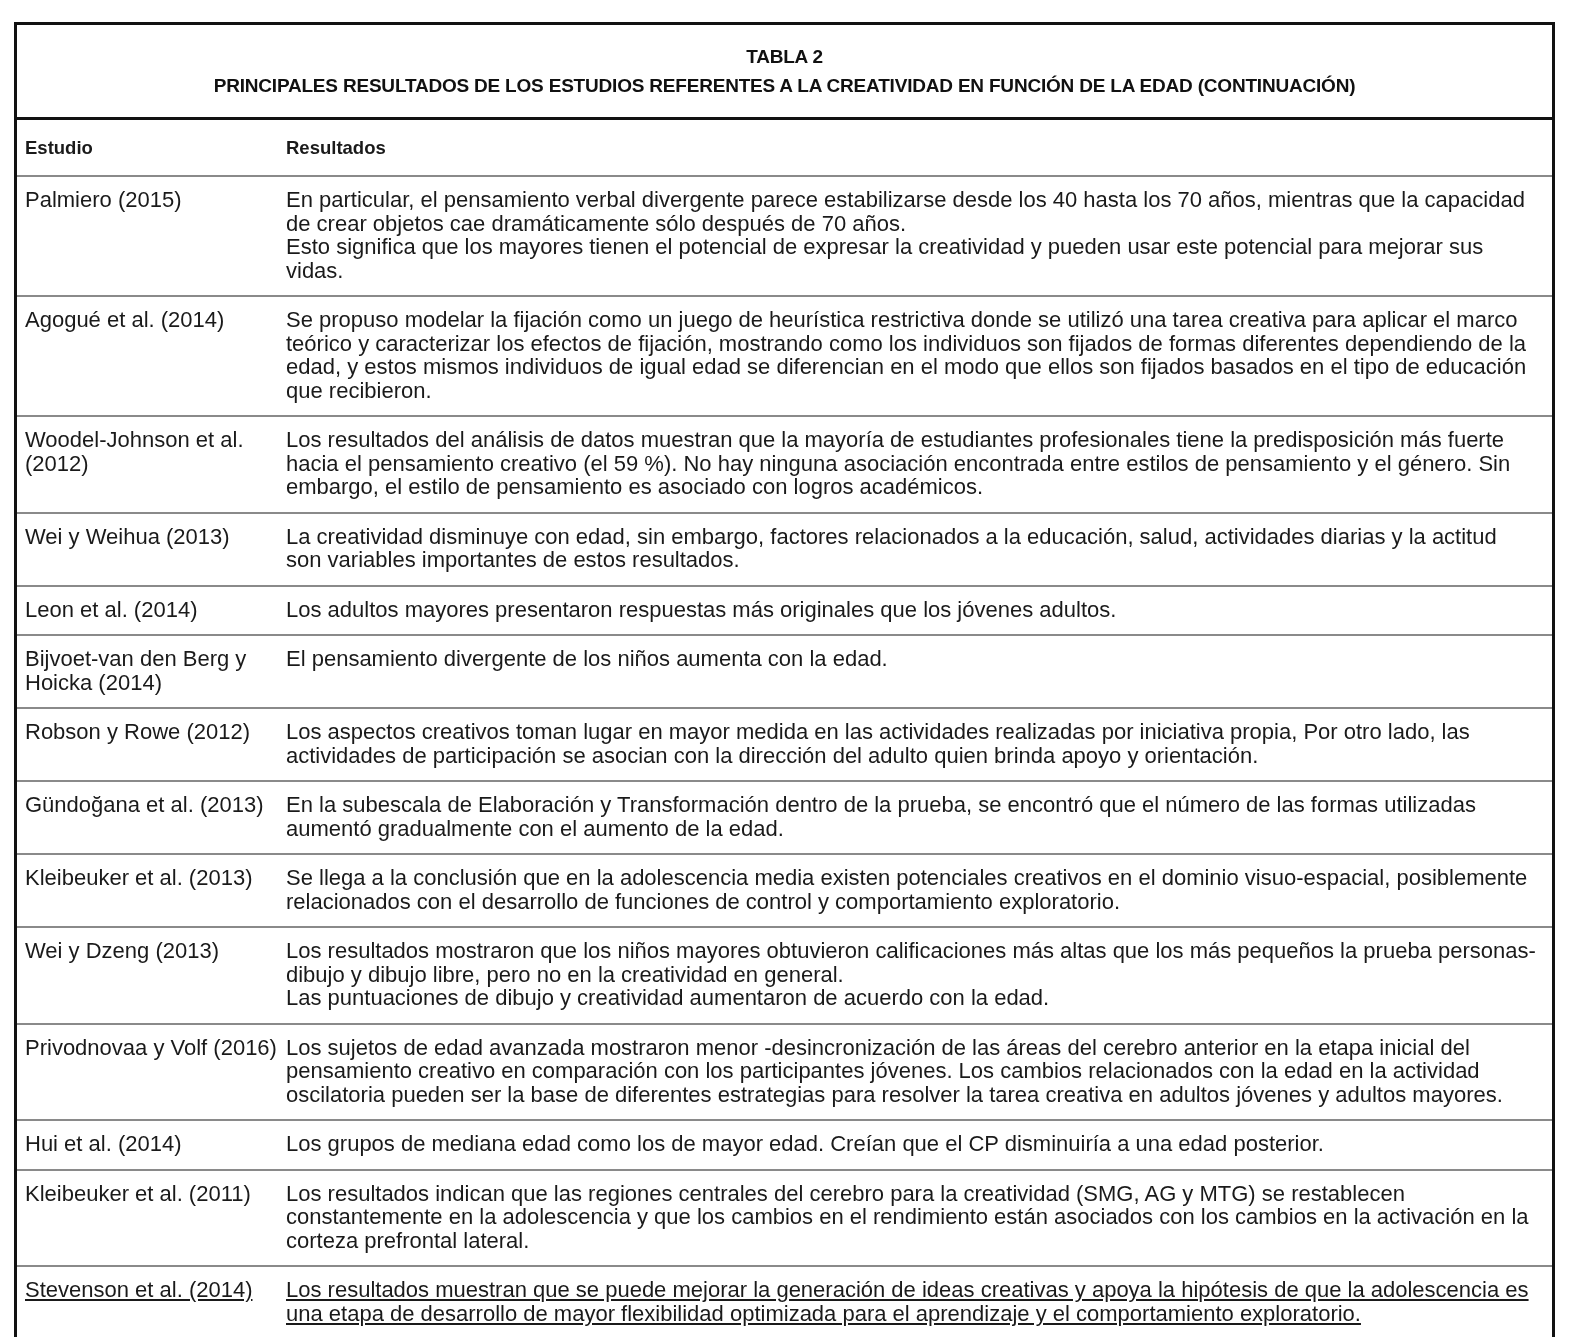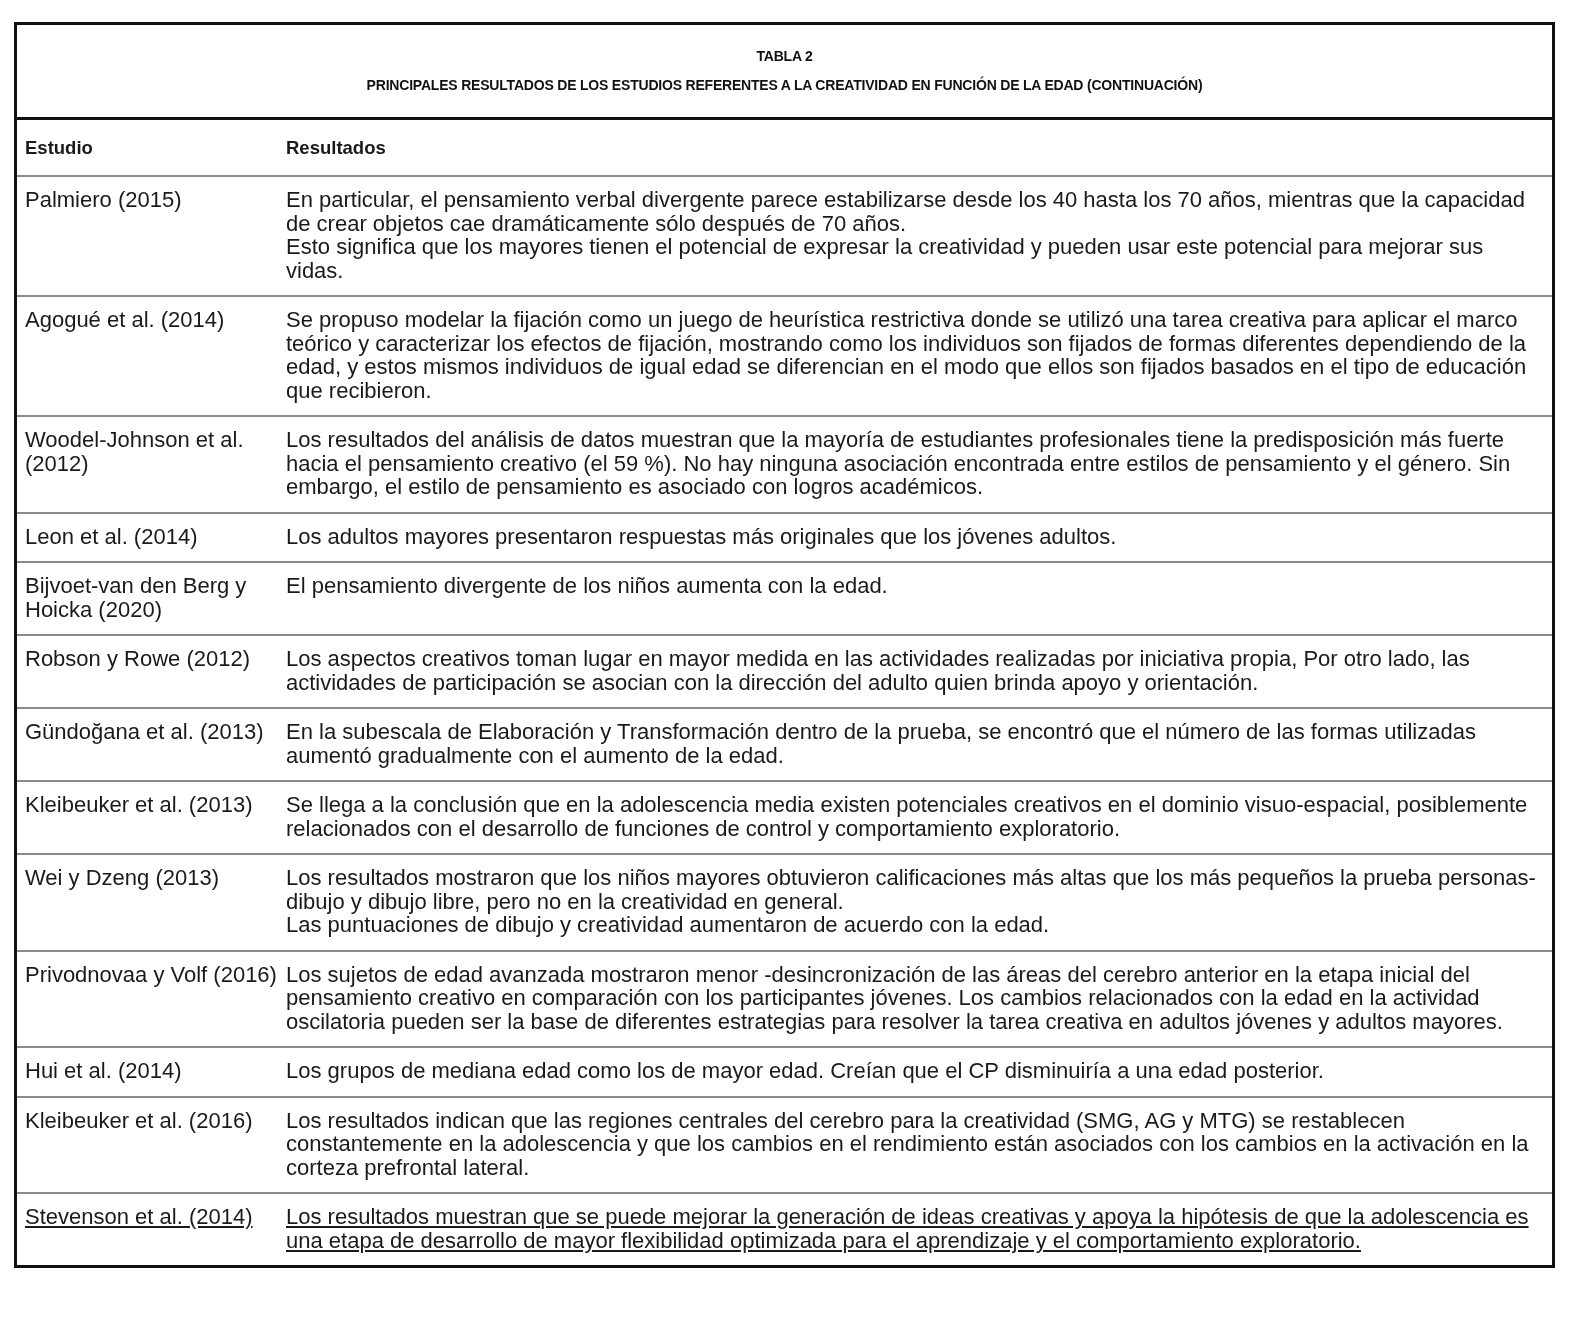--- a/index.html
+++ b/index.html
@@ -33,7 +33,7 @@
     }
     .title-line {
       font-weight: bold;
-      font-size: 14px;
+      font-size: 19px;
       line-height: 29px;
       letter-spacing: -0.2px;
       color: #111111;

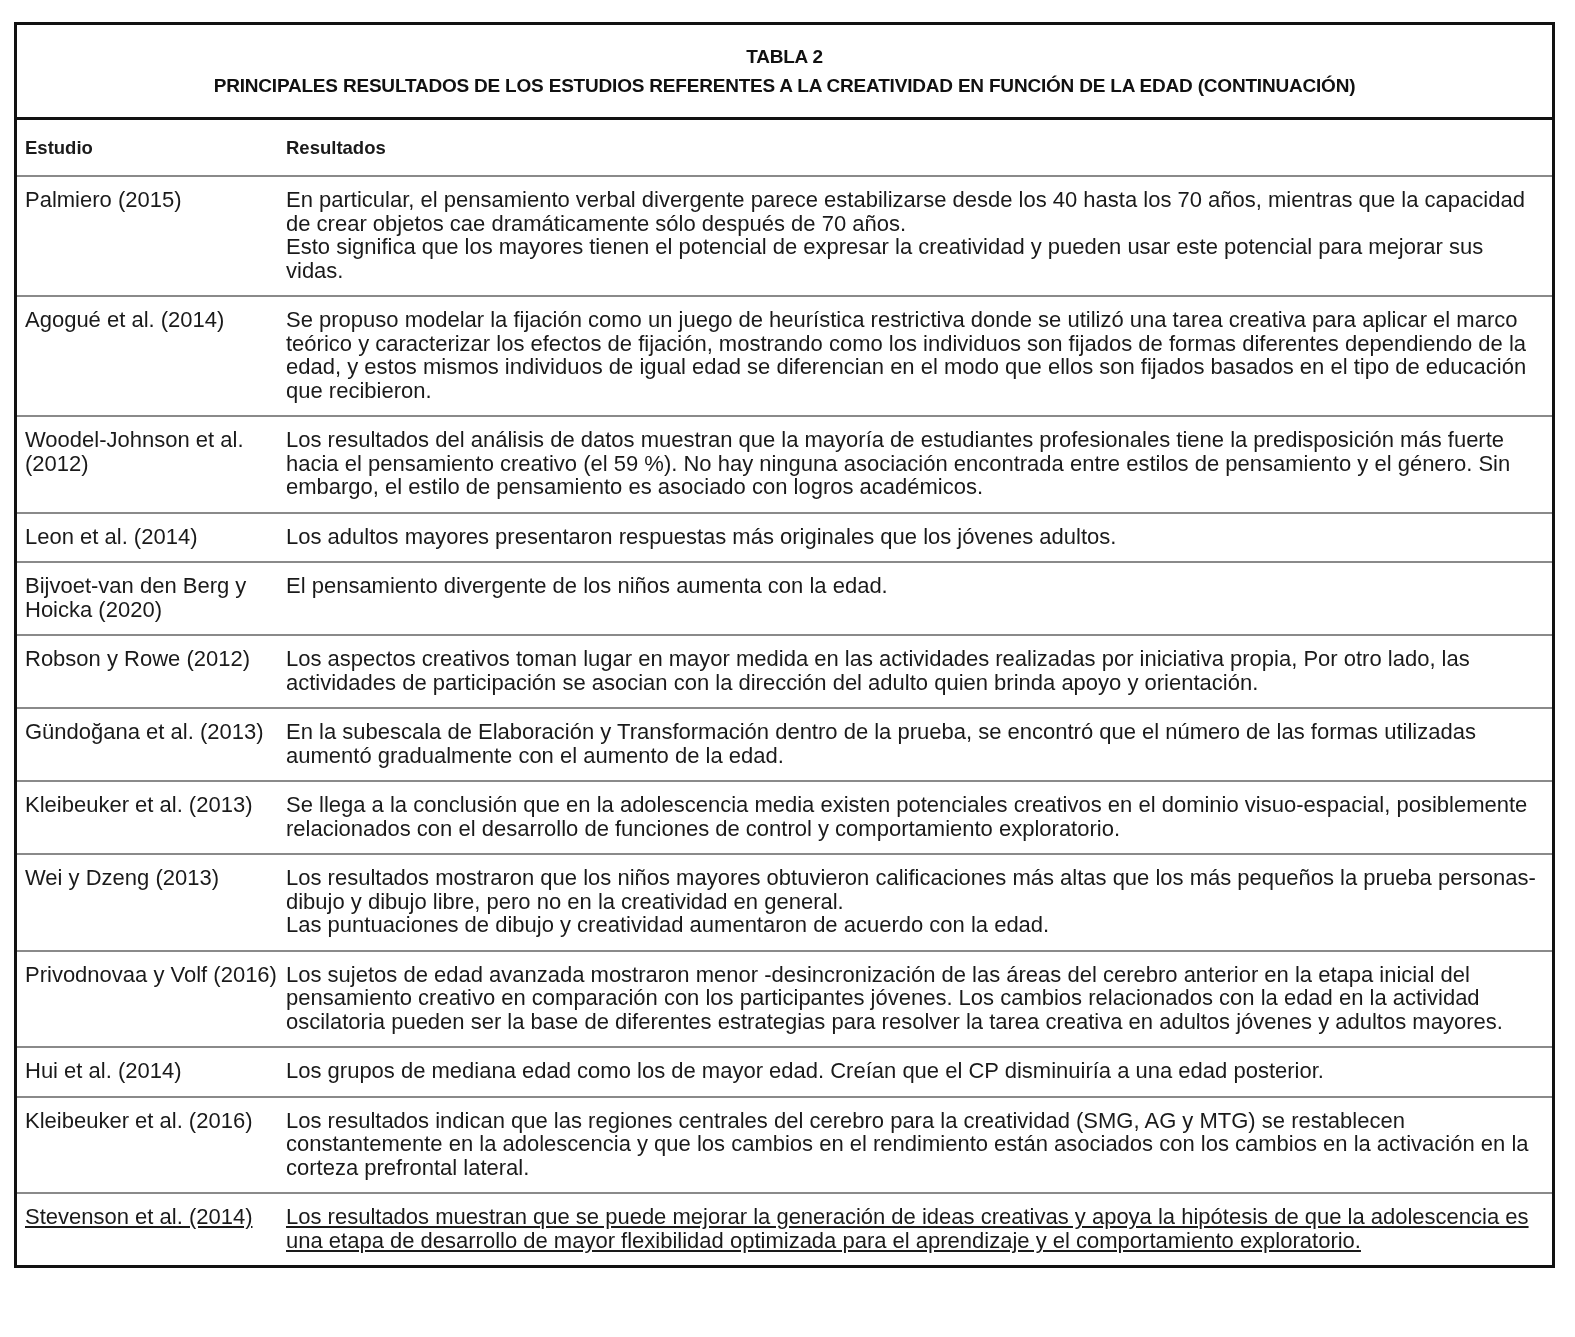--- a/index.html
+++ b/index.html
@@ -115,6 +115,12 @@
           </td>
         </tr>
         <tr>
+          <td class="study">Wei y Weihua (2013)</td>
+          <td class="res">
+            <span class="res-line">La creatividad disminuye con edad, sin embargo, factores relacionados a la educación, salud, actividades diarias y la actitud son variables importantes de estos resultados.</span>
+          </td>
+        </tr>
+        <tr>
           <td class="study">Leon et al. (2014)</td>
           <td class="res">
             <span class="res-line">Los adultos mayores presentaron respuestas más originales que los jóvenes adultos.</span>

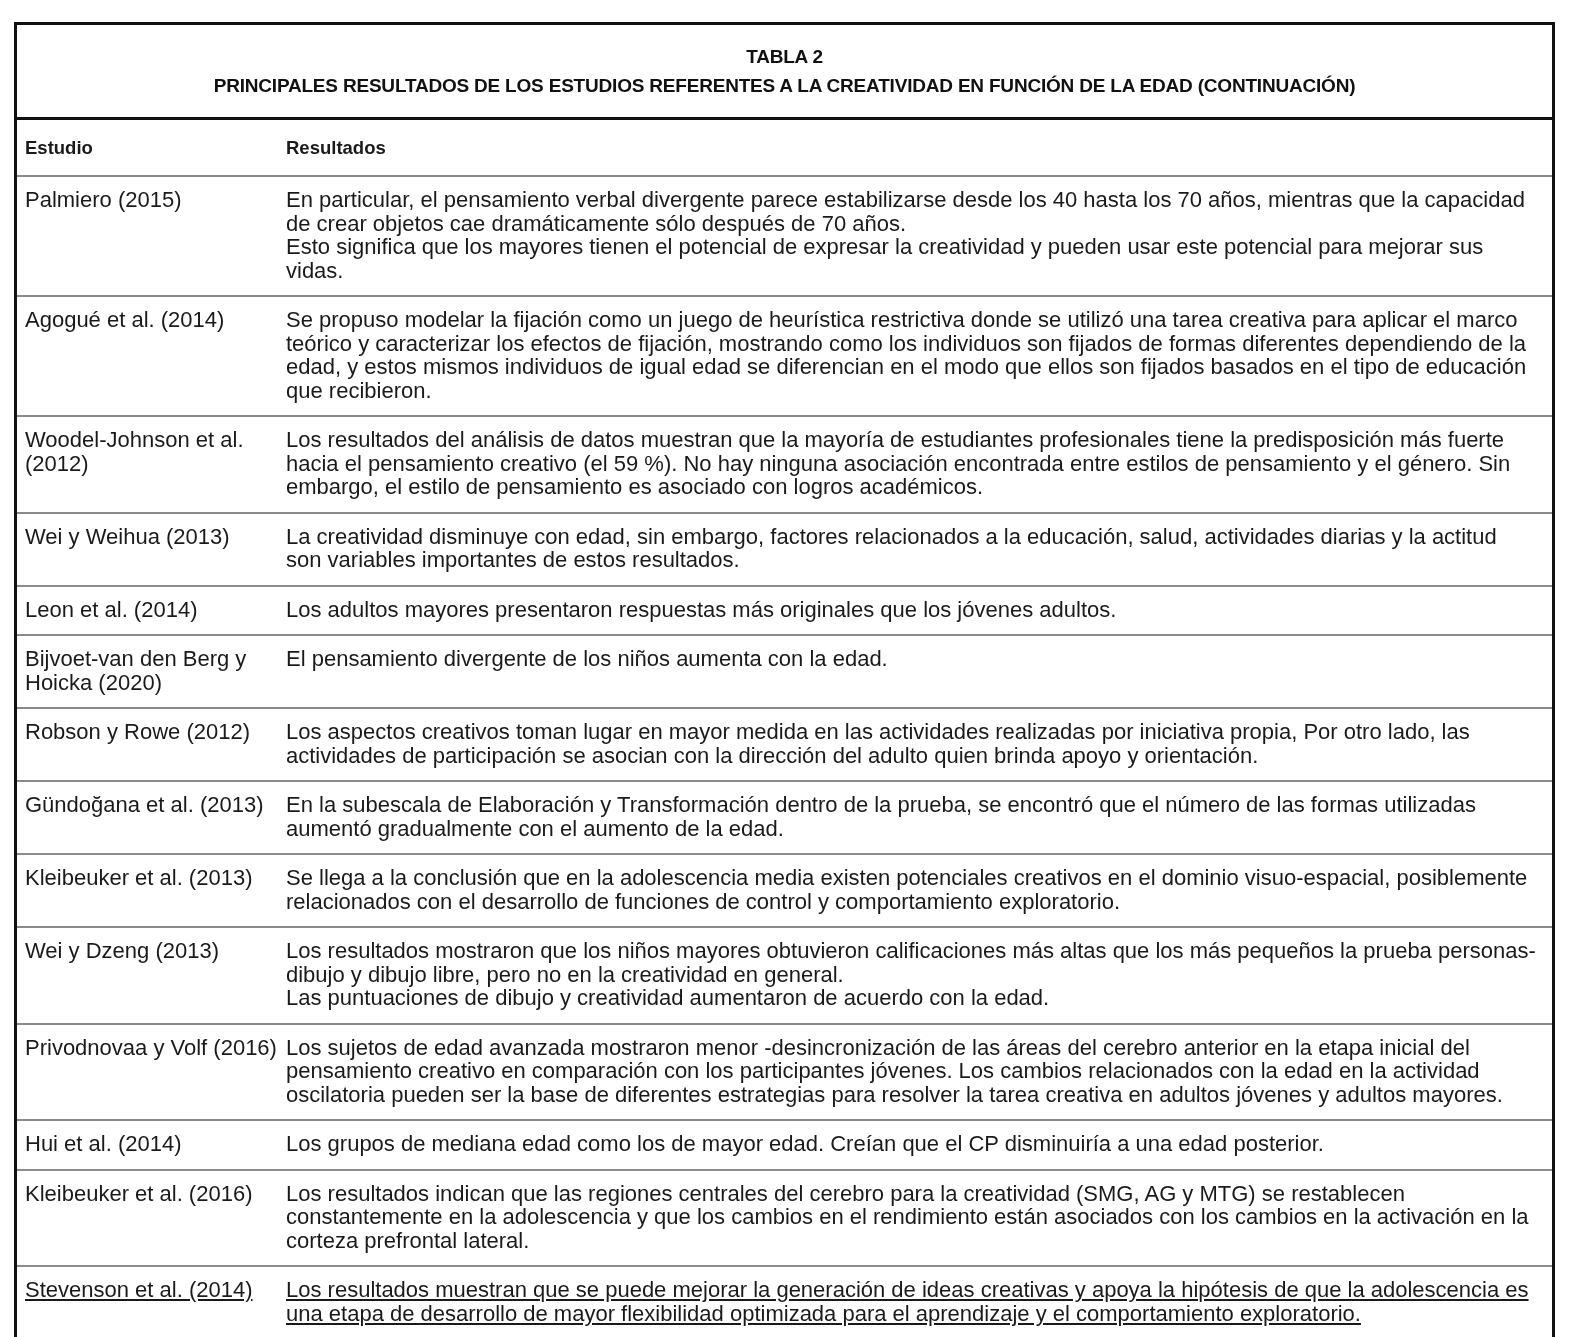--- a/index.html
+++ b/index.html
@@ -127,7 +127,7 @@
           </td>
         </tr>
         <tr>
-          <td class="study">Bijvoet-van den Berg y Hoicka (2020)</td>
+          <td class="study">Bijvoet-van den Berg y Hoicka (2014)</td>
           <td class="res">
             <span class="res-line">El pensamiento divergente de los niños aumenta con la edad.</span>
           </td>

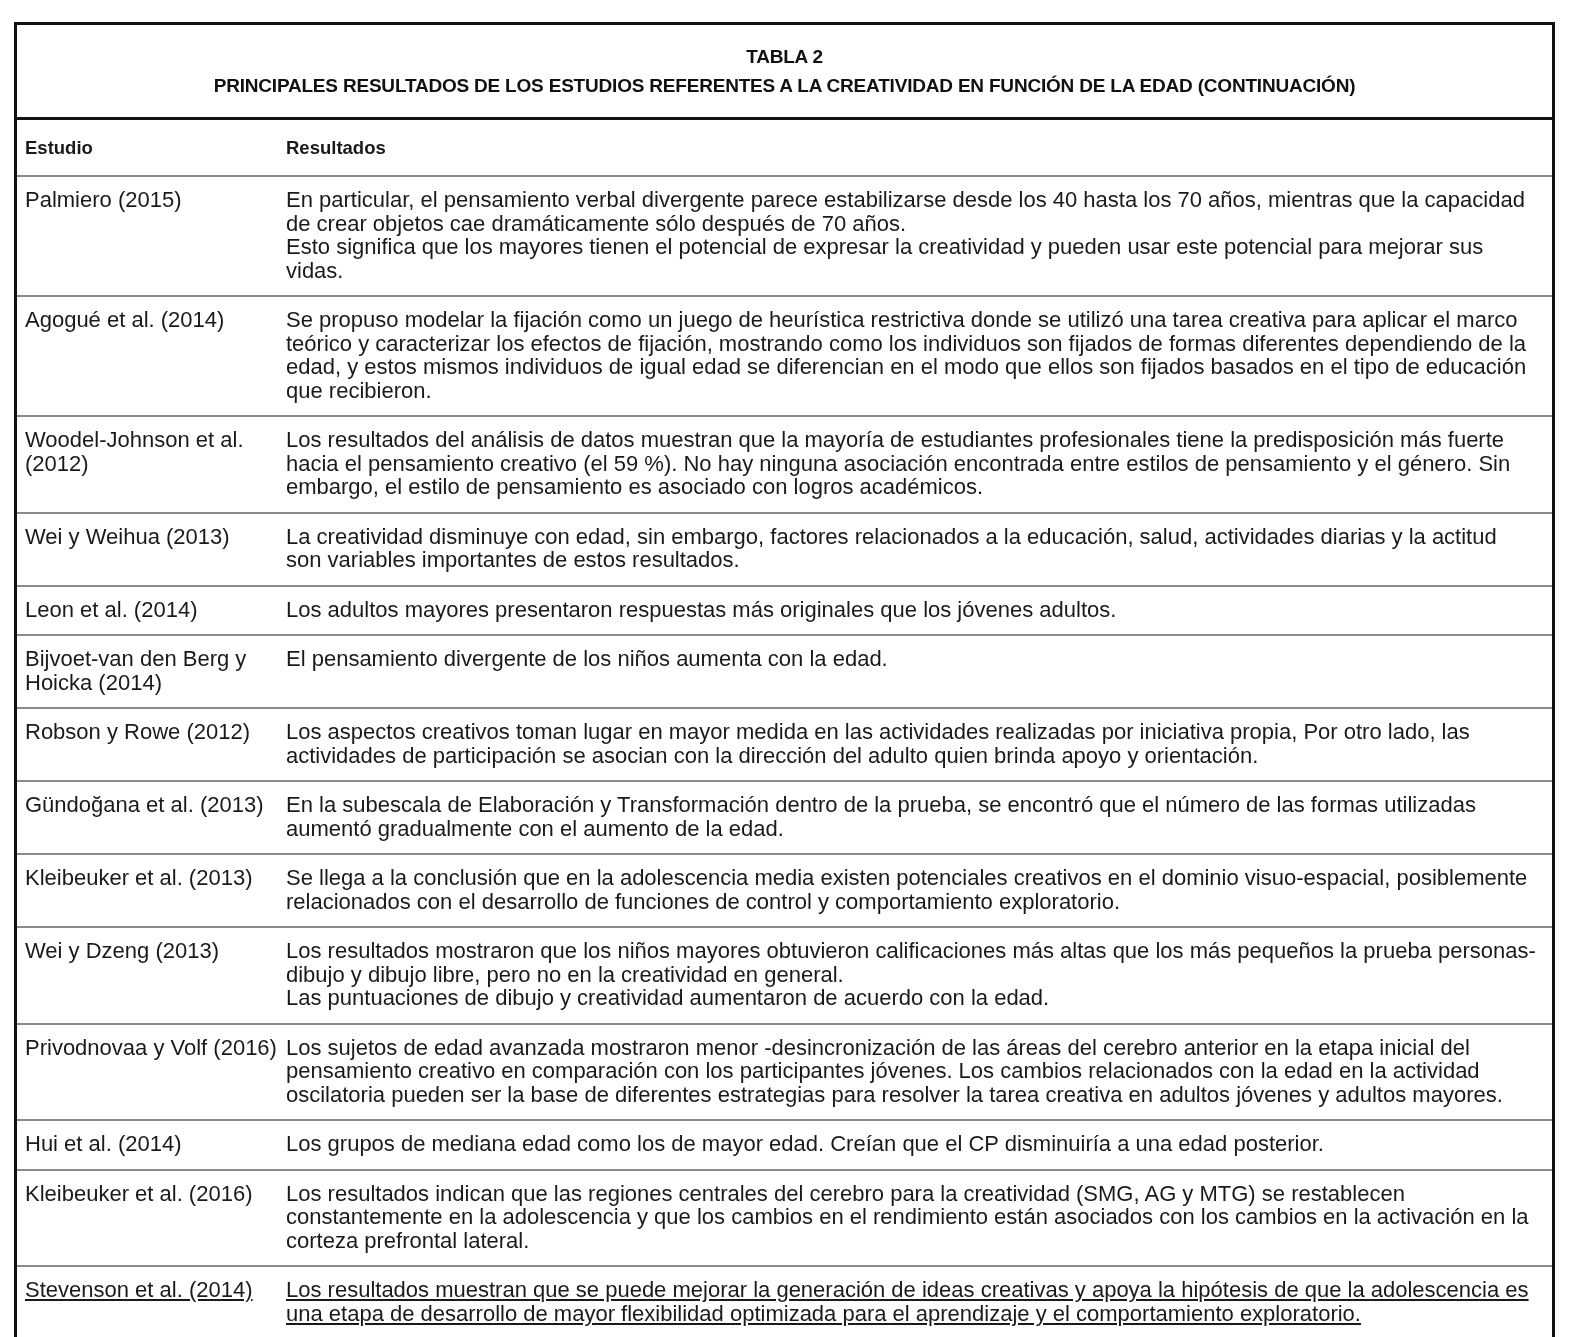--- a/index.html
+++ b/index.html
@@ -170,7 +170,7 @@
           </td>
         </tr>
         <tr>
-          <td class="study">Kleibeuker et al. (2016)</td>
+          <td class="study">Kleibeuker et al. (2011)</td>
           <td class="res">
             <span class="res-line">Los resultados indican que las regiones centrales del cerebro para la creatividad (SMG, AG y MTG) se restablecen constantemente en la adolescencia y que los cambios en el rendimiento están asociados con los cambios en la activación en la corteza prefrontal lateral.</span>
           </td>

